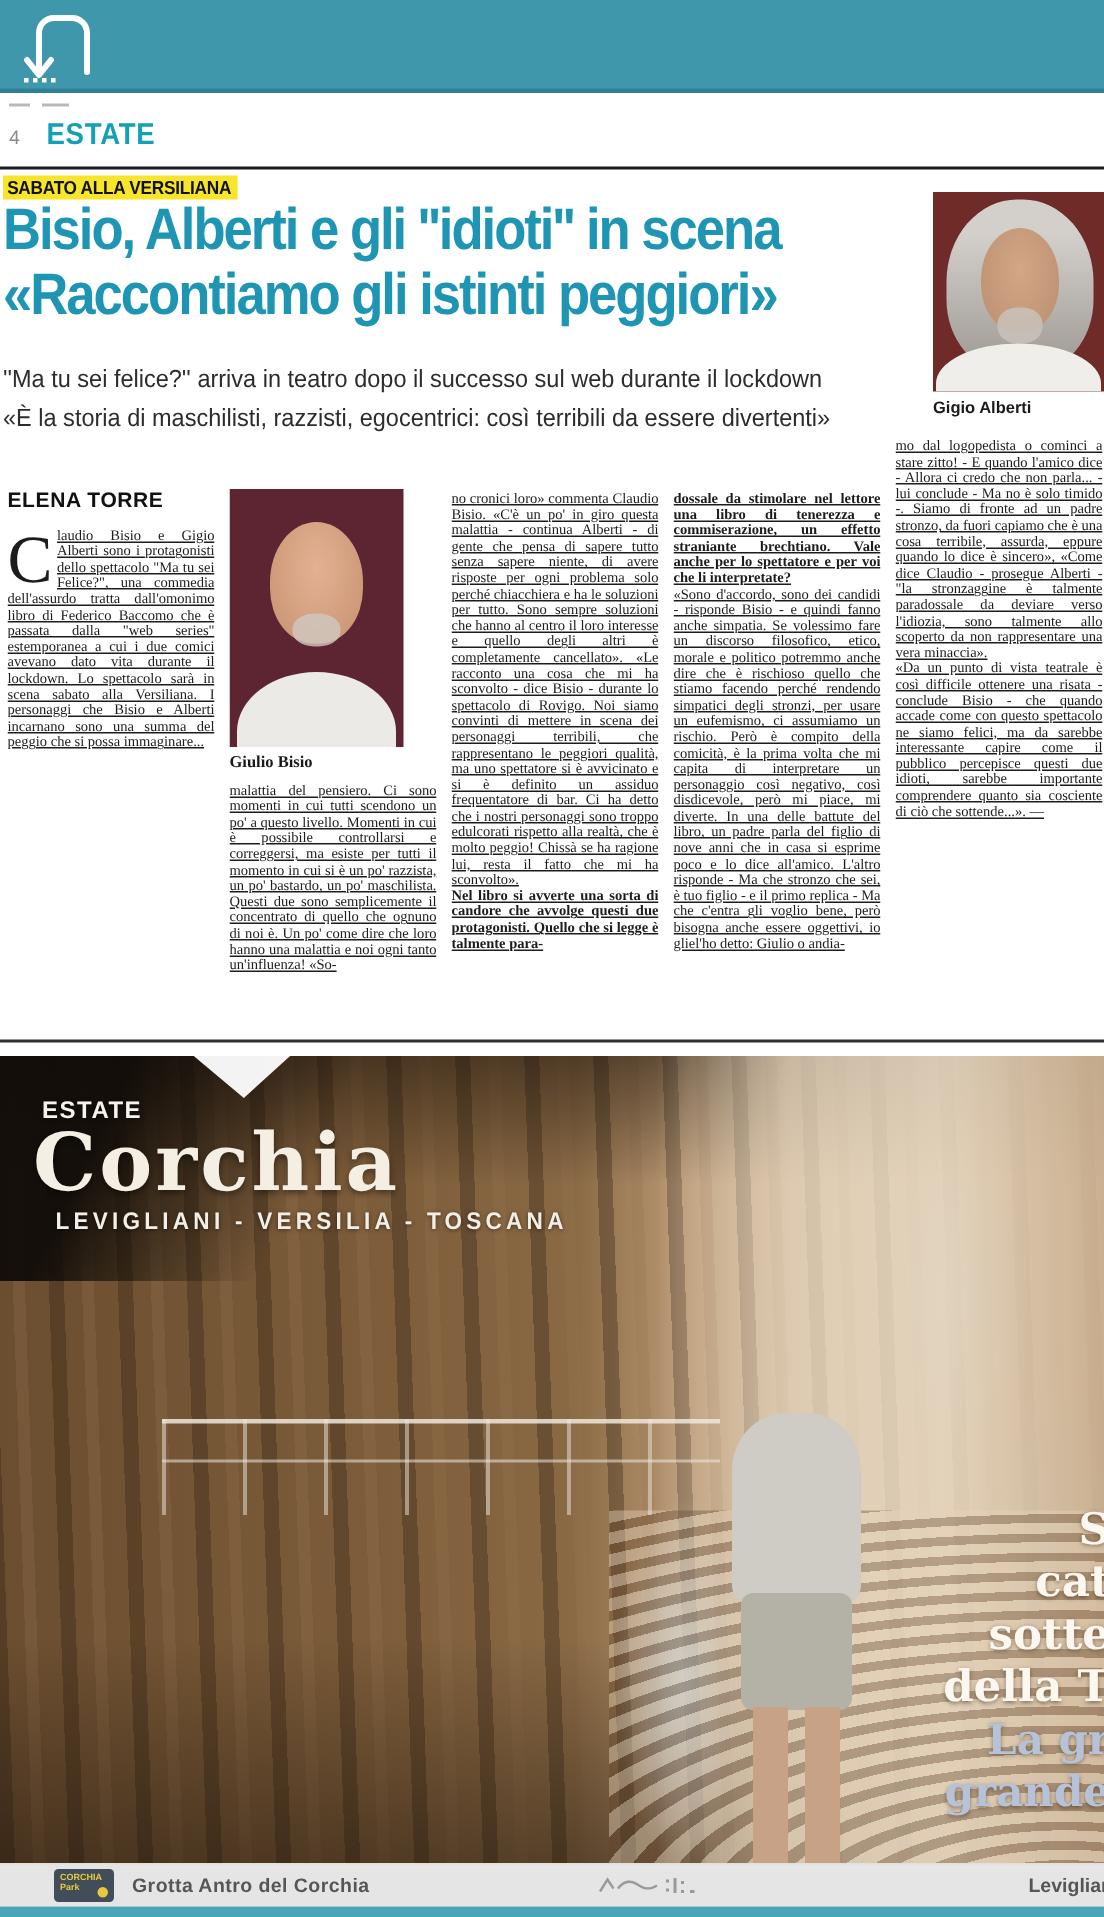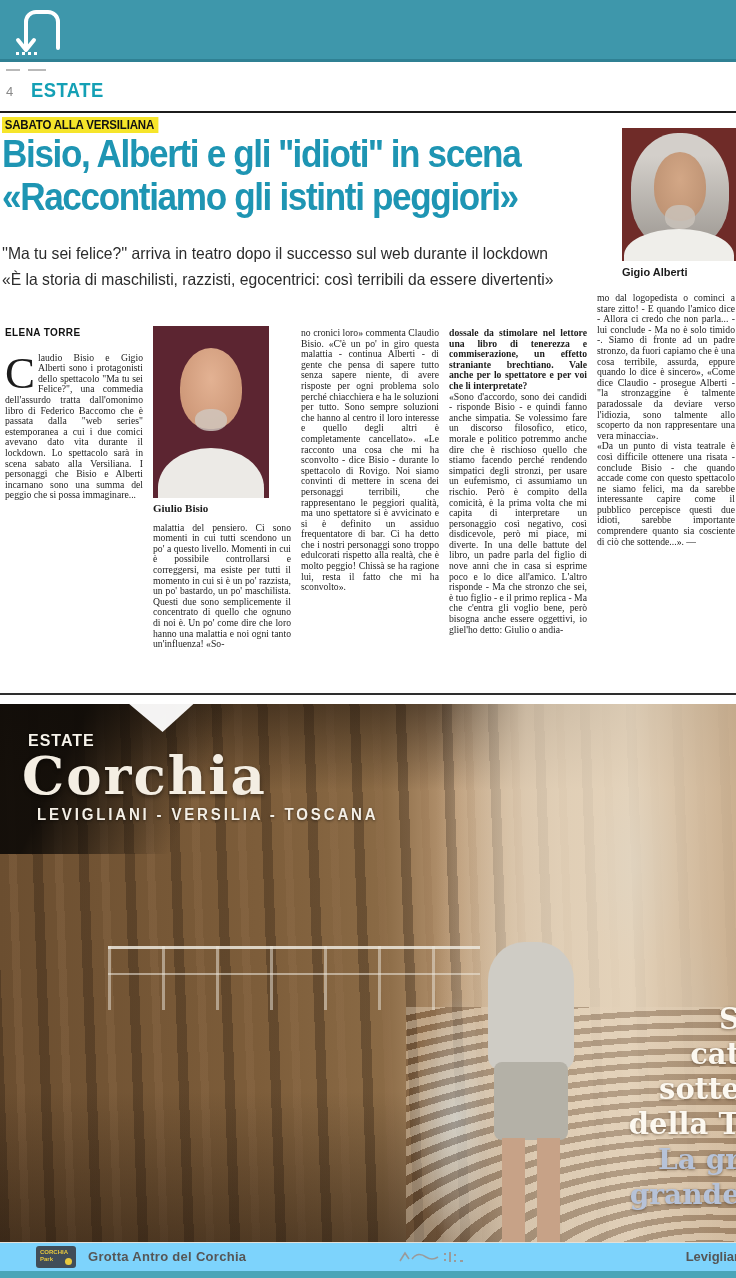--- a/index.html
+++ b/index.html
@@ -63,7 +63,7 @@
   .c3 { left:301px; top:328px; height:342px; }
   .c4 { left:449px; top:328px; height:342px; }
   .c5 { left:597px; top:293px; height:377px; }
-  .col p { margin:0; }
+  .col p { margin:0;text-decoration:underline; }
   .byline { font-family:"Liberation Sans",sans-serif; font-weight:bold; font-size:10px;
             letter-spacing:.4px; margin-bottom:14px; color:#111; }
   .q { font-weight:bold; }

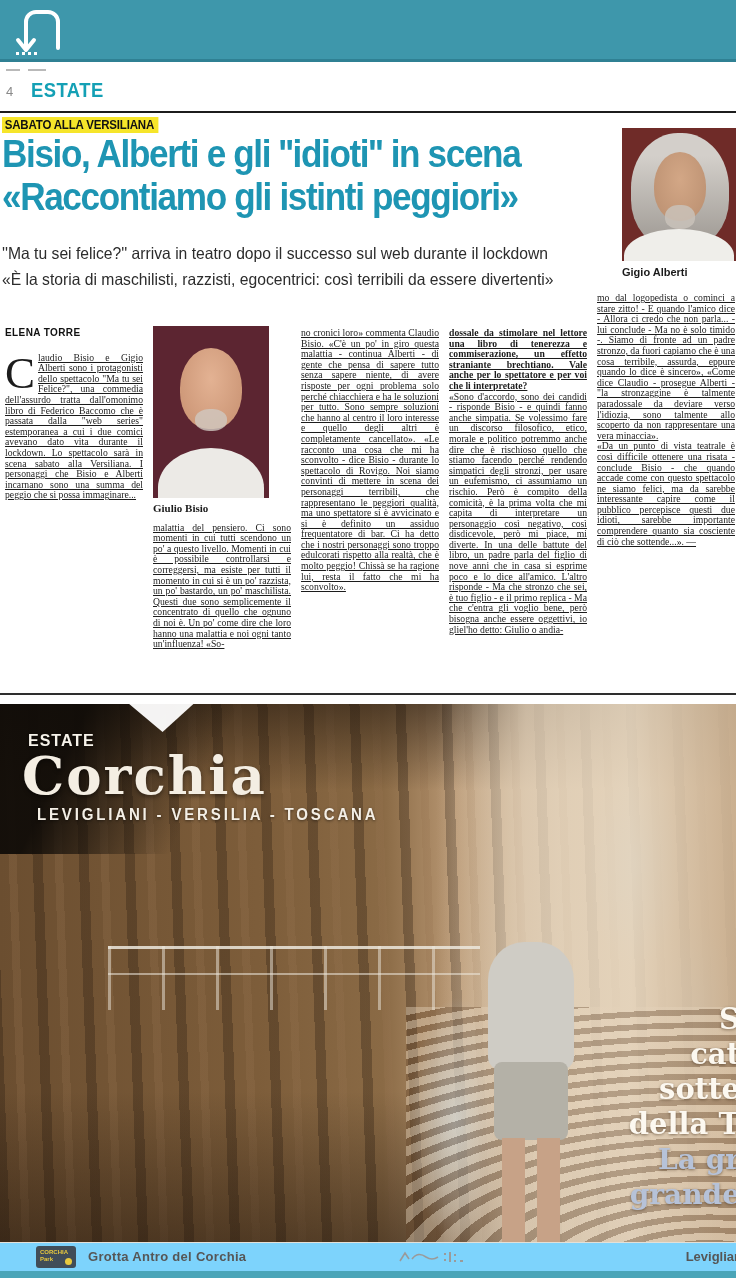--- a/index.html
+++ b/index.html
@@ -64,7 +64,7 @@
   .c4 { left:449px; top:328px; height:342px; }
   .c5 { left:597px; top:293px; height:377px; }
   .col p { margin:0;text-decoration:underline; }
-  .byline { font-family:"Liberation Sans",sans-serif; font-weight:bold; font-size:10px;
+  .byline { font-family:"Liberation Sans",sans-serif; font-weight:bold; font-size:14px;
             letter-spacing:.4px; margin-bottom:14px; color:#111; }
   .q { font-weight:bold; }
   .dropcap { float:left; font-size:45px; line-height:37px; padding:2px 3px 0 0; font-weight:normal; }

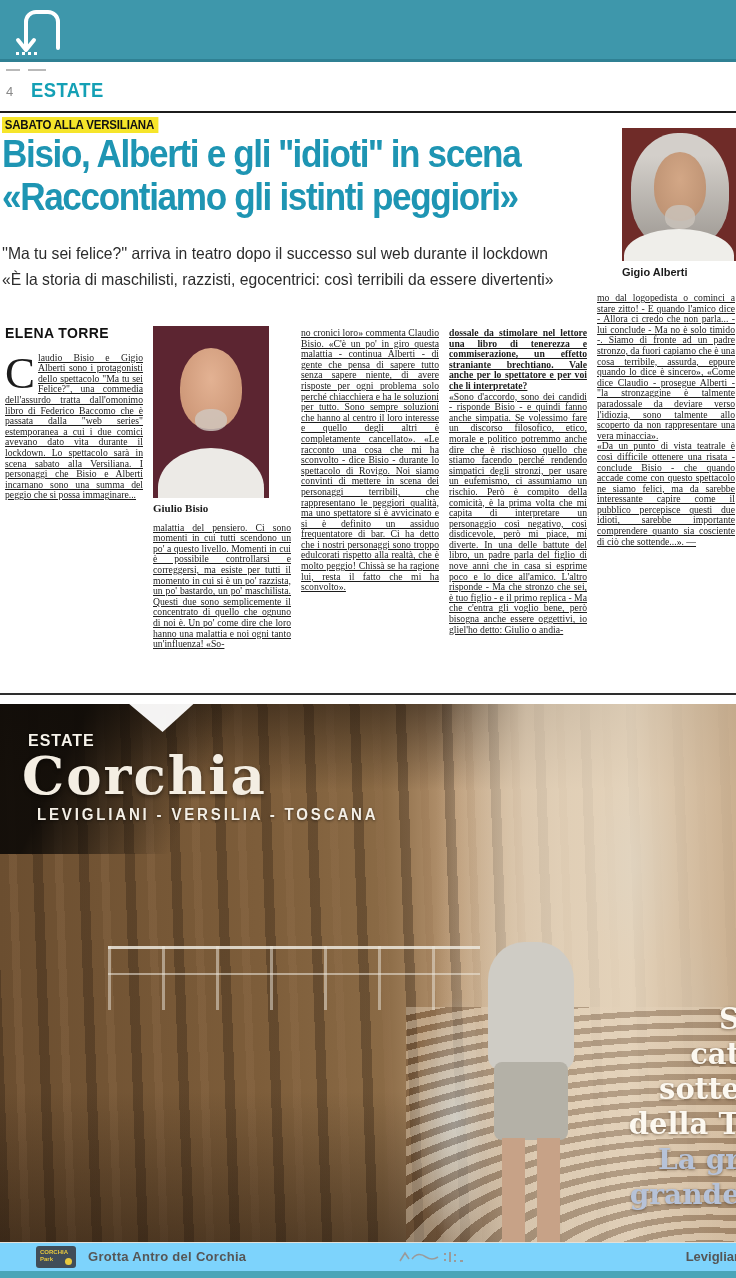--- a/index.html
+++ b/index.html
@@ -195,6 +195,7 @@
 
   <div class="col c3">
     <p>no cronici loro» commenta Claudio Bisio. «C'è un po' in giro questa malattia - continua Alberti - di gente che pensa di sapere tutto senza sapere niente, di avere risposte per ogni problema solo perché chiacchiera e ha le soluzioni per tutto. Sono sempre soluzioni che hanno al centro il loro interesse e quello degli altri è completamente cancellato». «Le racconto una cosa che mi ha sconvolto - dice Bisio - durante lo spettacolo di Rovigo. Noi siamo convinti di mettere in scena dei personaggi terribili, che rappresentano le peggiori qualità, ma uno spettatore si è avvicinato e si è definito un assiduo frequentatore di bar. Ci ha detto che i nostri personaggi sono troppo edulcorati rispetto alla realtà, che è molto peggio! Chissà se ha ragione lui, resta il fatto che mi ha sconvolto».</p>
+    <p class="q">Nel libro si avverte una sorta di candore che avvolge questi due protagonisti. Quello che si legge è talmente para-</p>
   </div>
 
   <div class="col c4">

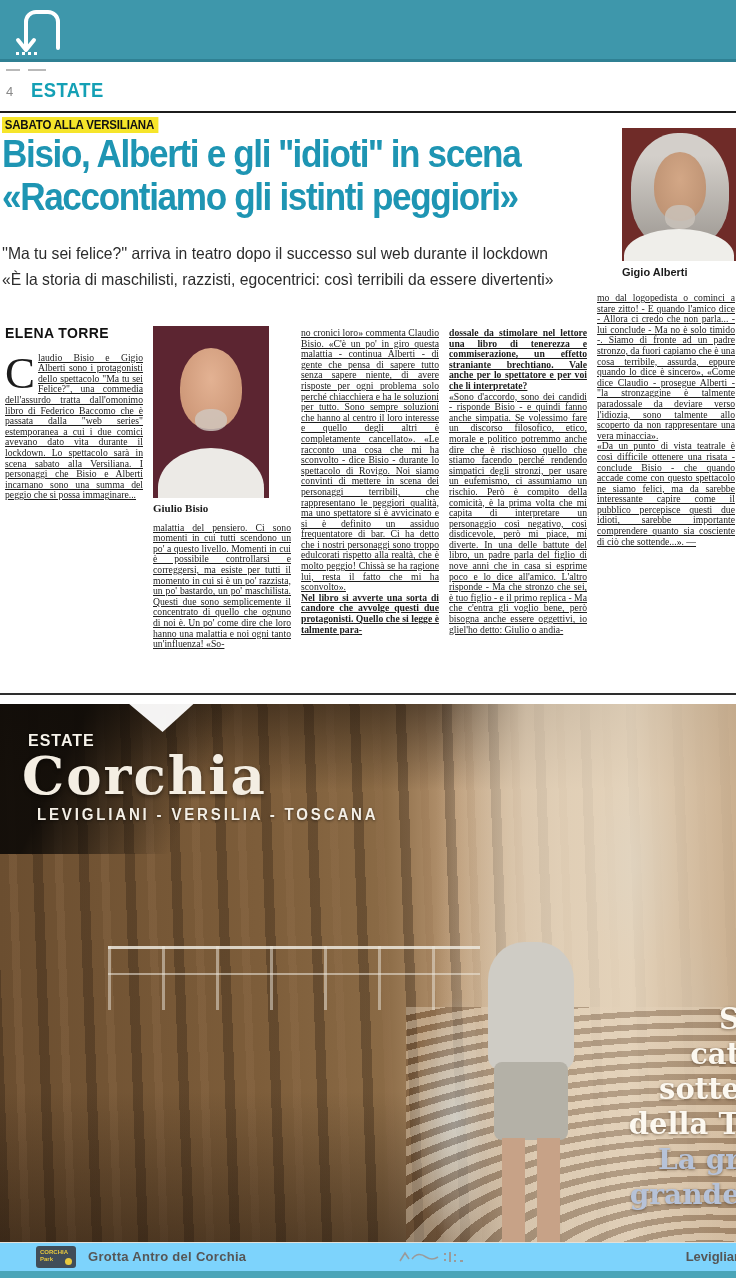--- a/index.html
+++ b/index.html
@@ -119,7 +119,7 @@
   .ad-cta .hl { color:#b6c2d8; font-size:28px; }
 
   
-  .footer { position:absolute; left:0; top:1242px; width:736px; height:29px; background:#7dd3fc;
+  .footer { position:absolute; left:0; top:1242px; width:736px; height:29px; background:#e5e5e5;
             border-top:1px solid #e3e0d8; }
   .f-logo { position:absolute; left:36px; top:3px; width:40px; height:22px; background:#414d58;
             border-radius:3px; color:#e8c93e; font-size:6px; font-weight:bold; line-height:7px;

